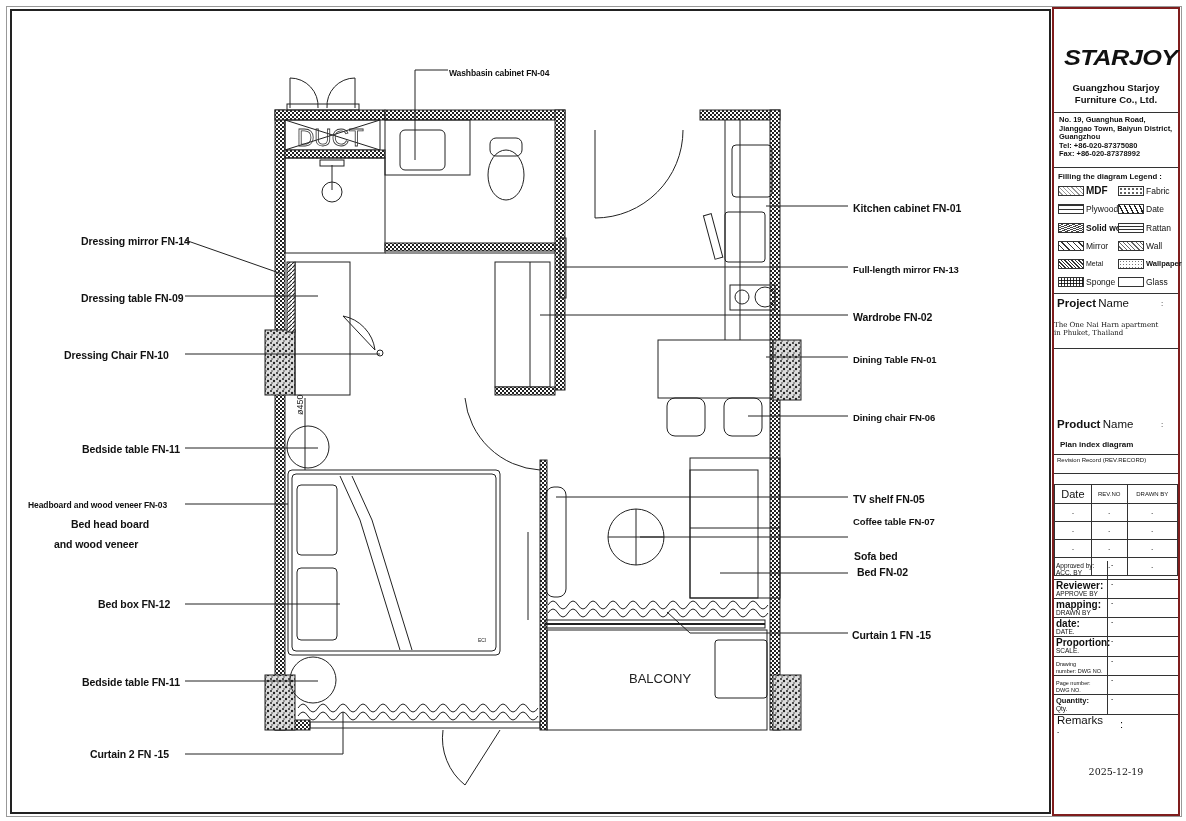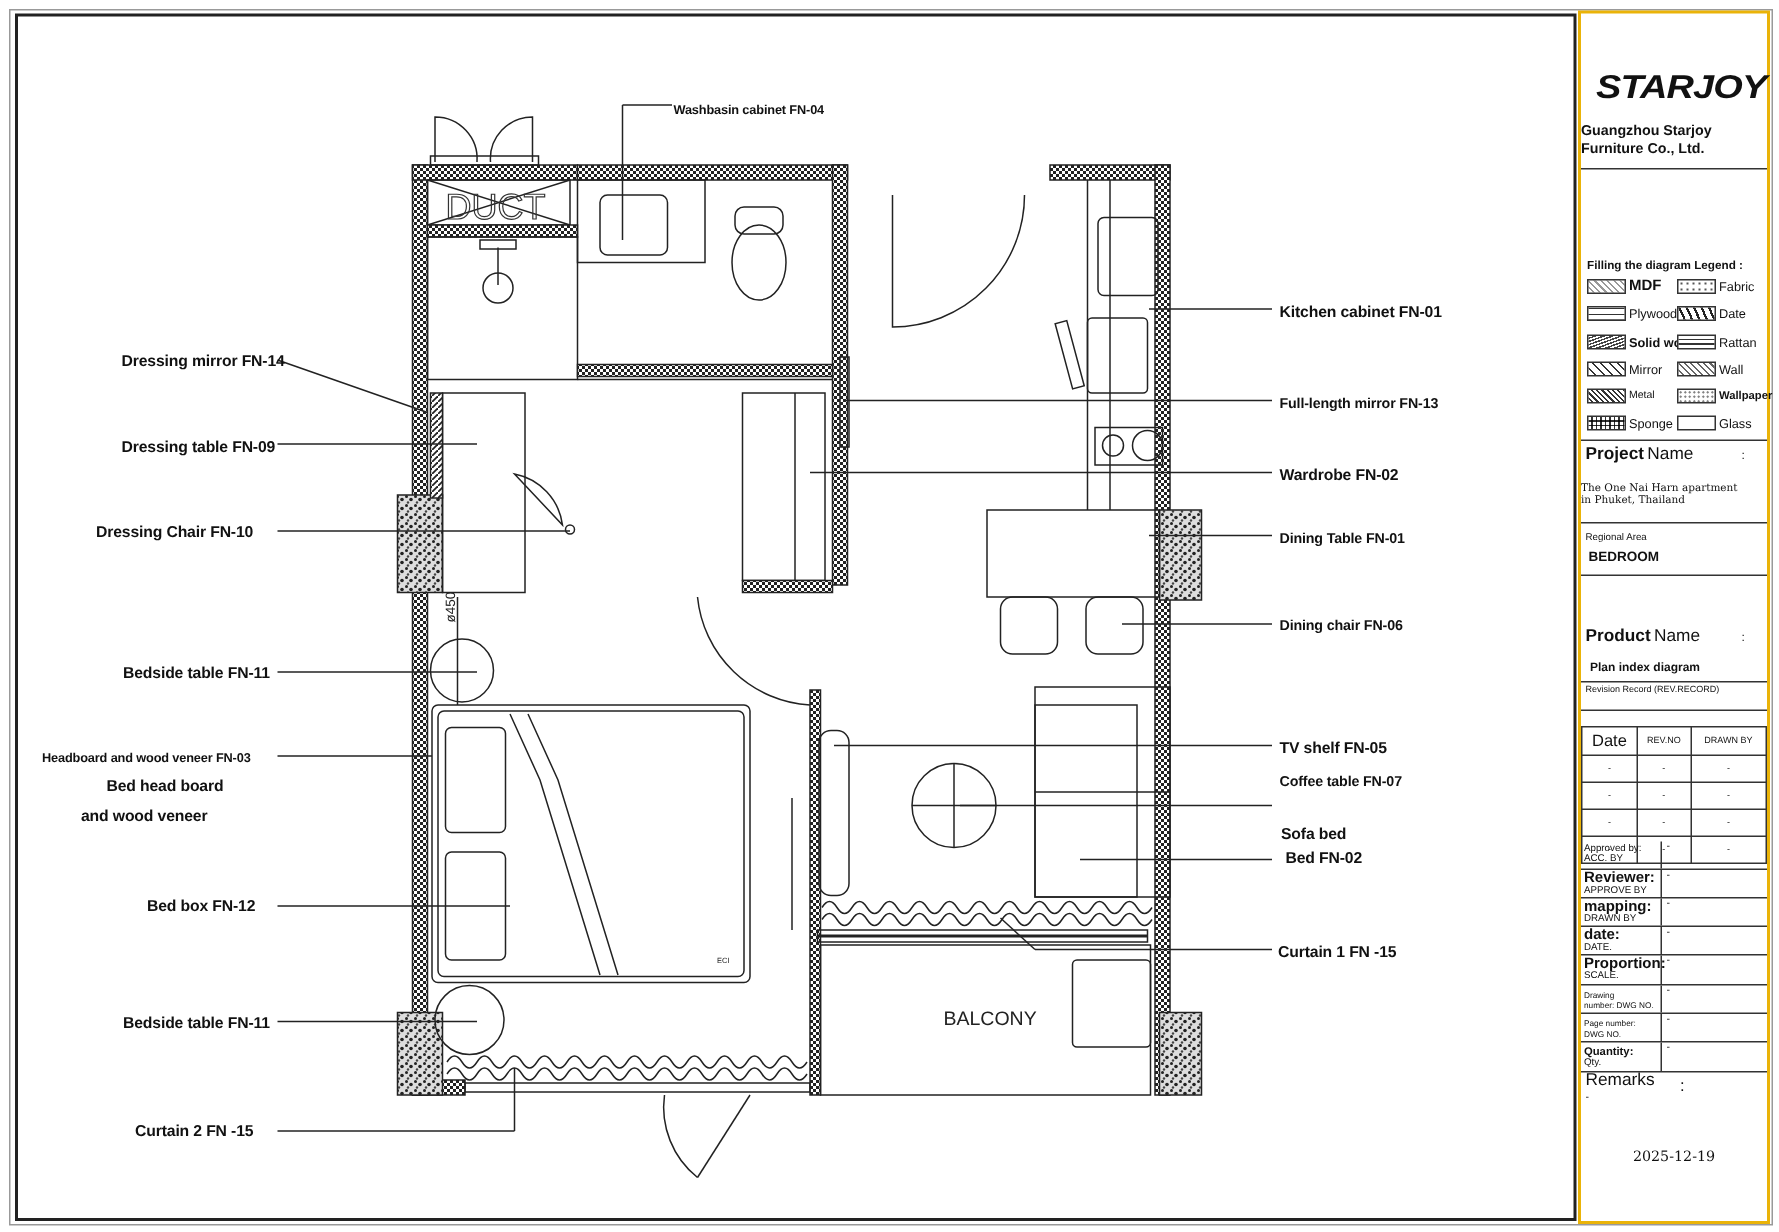--- a/index.html
+++ b/index.html
@@ -11,7 +11,7 @@
   .lbl.sm{font-size:8.5px;}
 
   
-  .tb{position:absolute;left:1052px;top:7px;width:128px;height:809px;border:2px solid #eab308;box-sizing:border-box;font-size:8px;}
+  .tb{position:absolute;left:1052px;top:7px;width:128px;height:809px;border:2px solid #7f1d1d;box-sizing:border-box;font-size:8px;}
   .tb .sec{position:absolute;left:0;width:124px;border-bottom:1.5px solid #333;box-sizing:border-box;}
   .logo{position:absolute;left:10px;top:36px;font-size:22px;font-weight:900;letter-spacing:-0.5px;font-style:italic;transform:scaleX(1.15);transform-origin:left;}
   .company{position:absolute;left:0;width:124px;top:73px;text-align:left;font-size:9.5px;font-weight:bold;line-height:12px;}

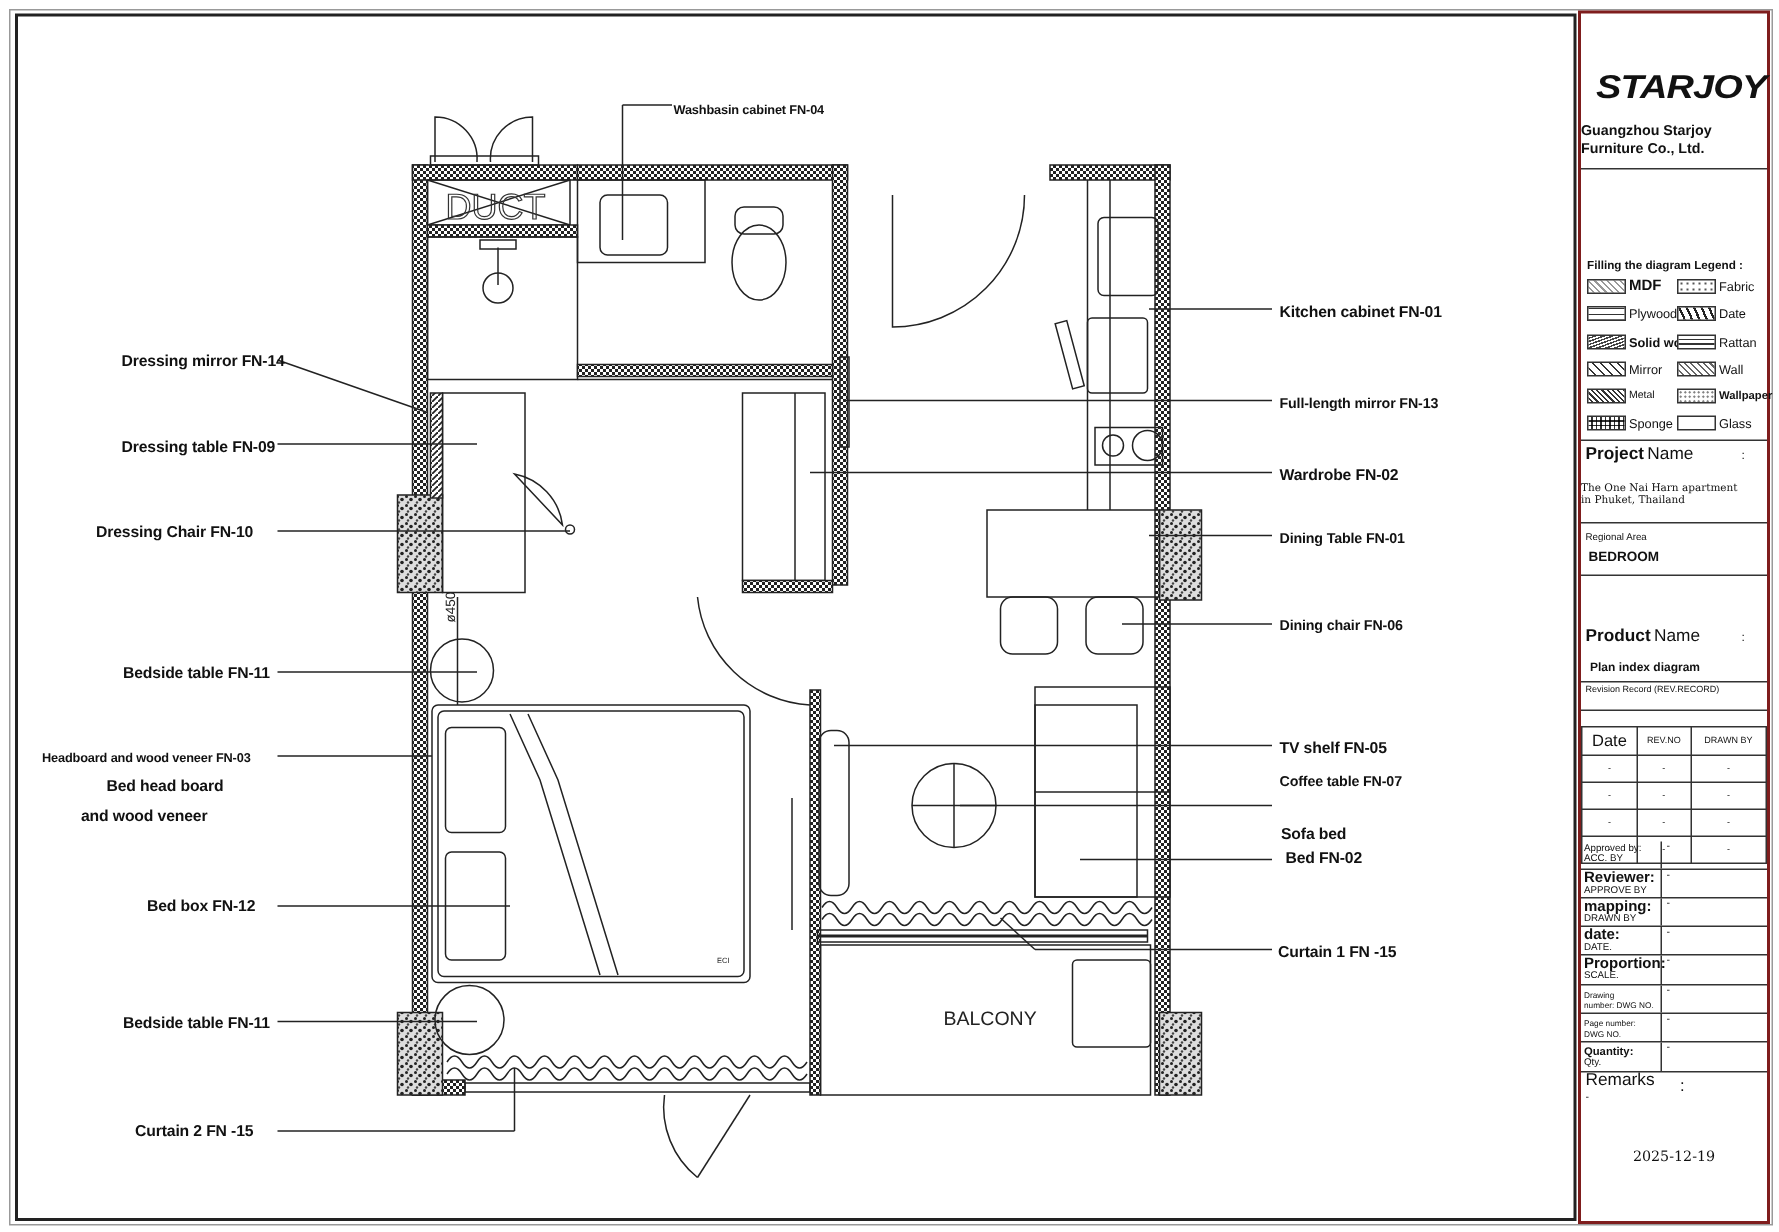--- a/index.html
+++ b/index.html
@@ -14,7 +14,7 @@
   .tb{position:absolute;left:1052px;top:7px;width:128px;height:809px;border:2px solid #7f1d1d;box-sizing:border-box;font-size:8px;}
   .tb .sec{position:absolute;left:0;width:124px;border-bottom:1.5px solid #333;box-sizing:border-box;}
   .logo{position:absolute;left:10px;top:36px;font-size:22px;font-weight:900;letter-spacing:-0.5px;font-style:italic;transform:scaleX(1.15);transform-origin:left;}
-  .company{position:absolute;left:0;width:124px;top:73px;text-align:left;font-size:9.5px;font-weight:bold;line-height:12px;}
+  .company{position:absolute;left:0;width:124px;top:73px;text-align:center;font-size:9.5px;font-weight:bold;line-height:12px;}
   .addr{position:absolute;left:5px;top:107px;font-size:7.5px;font-weight:bold;line-height:8.5px;}
   .legend-title{position:absolute;left:4px;top:165px;font-size:7.8px;font-weight:bold;}
   .leg{position:absolute;display:flex;align-items:center;gap:2px;}

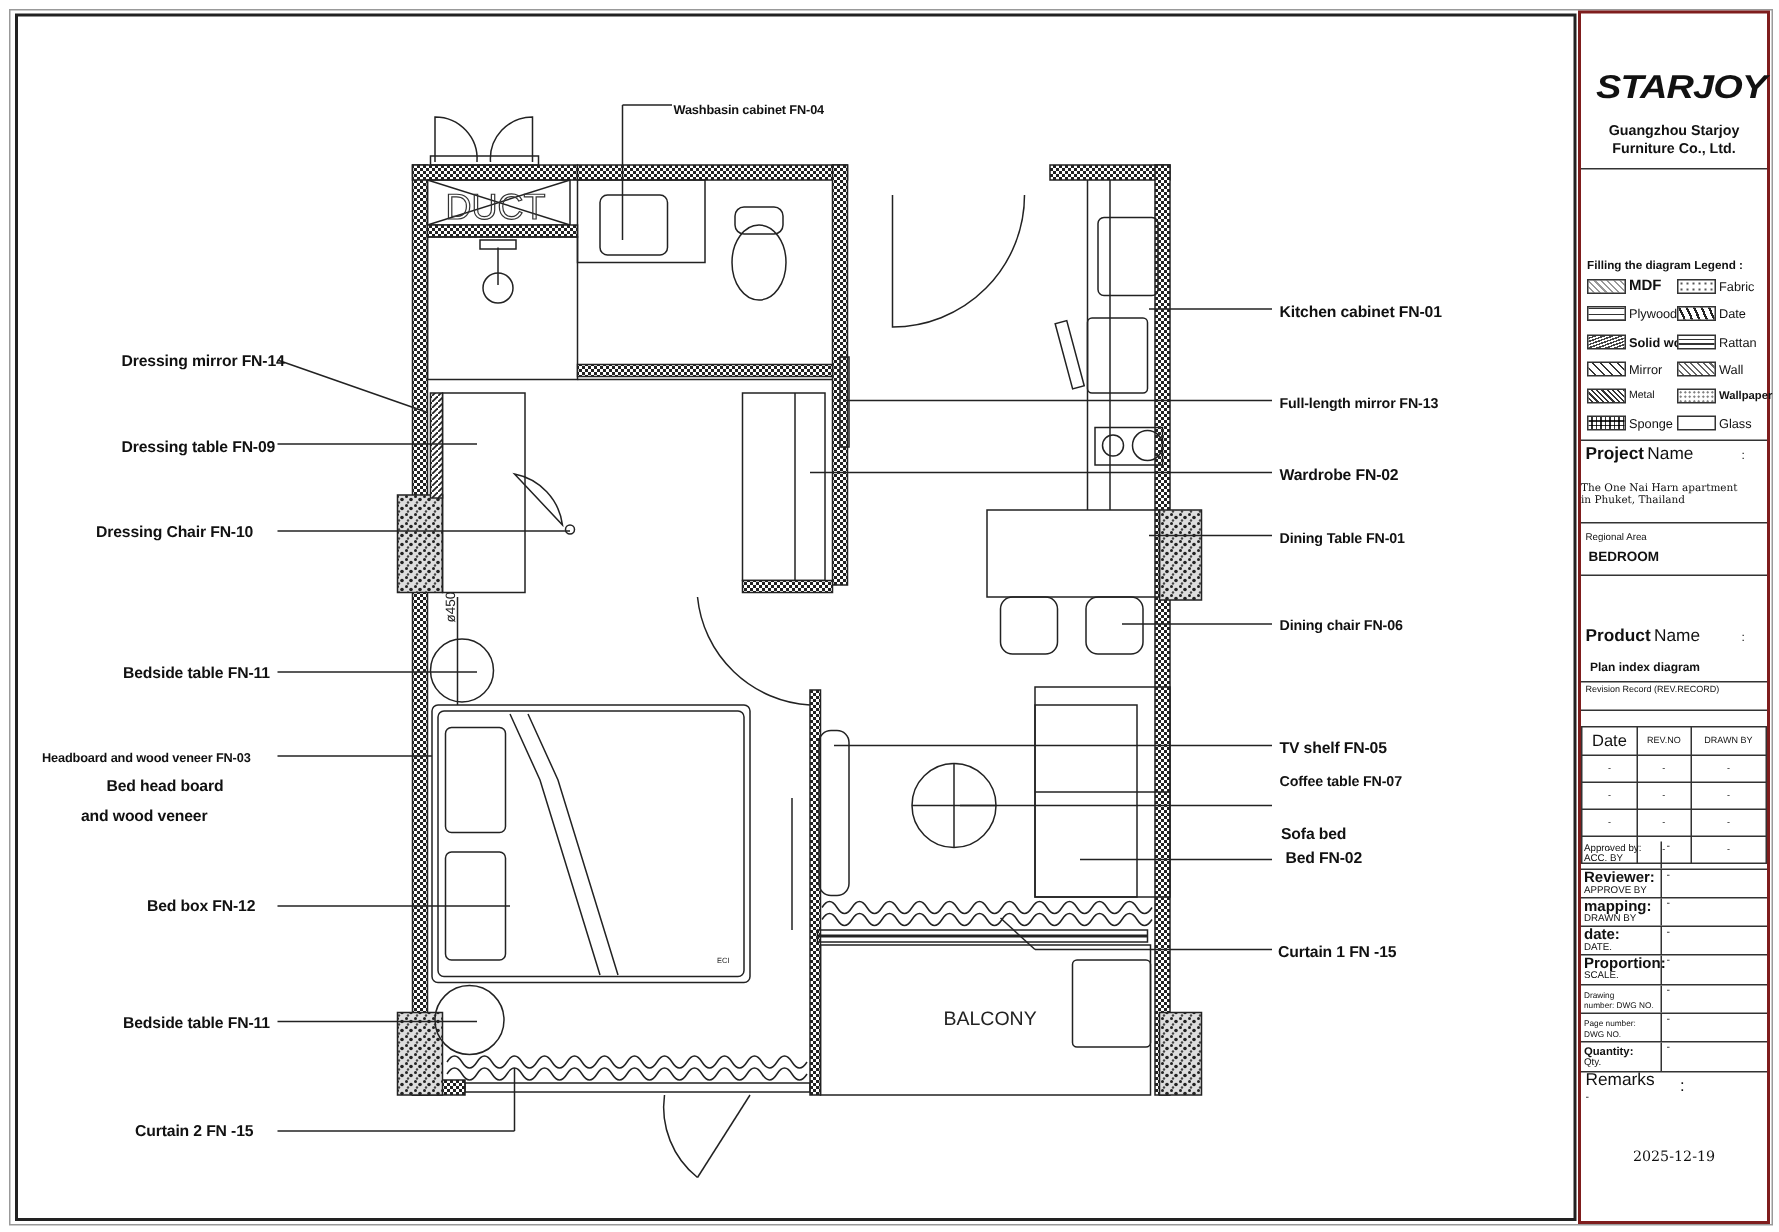--- a/index.html
+++ b/index.html
@@ -225,6 +225,15 @@
       <div>Furniture Co., Ltd.</div>
     </div>
   </div>
+  <div class="sec" style="top:104px;height:55px">
+    <div class="addr" style="top:3px">
+      <div>No. 19, Guanghua Road,</div>
+      <div>Jianggao Town, Baiyun District,</div>
+      <div>Guangzhou</div>
+      <div>Tel: +86-020-87375080</div>
+      <div>Fax: +86-020-87378992</div>
+    </div>
+  </div>
   <div class="sec" style="top:159px;height:126px">
     <div class="legend-title" style="top:4px">Filling the diagram Legend :</div>
     <div class="leg" style="left:4px;top:18px">

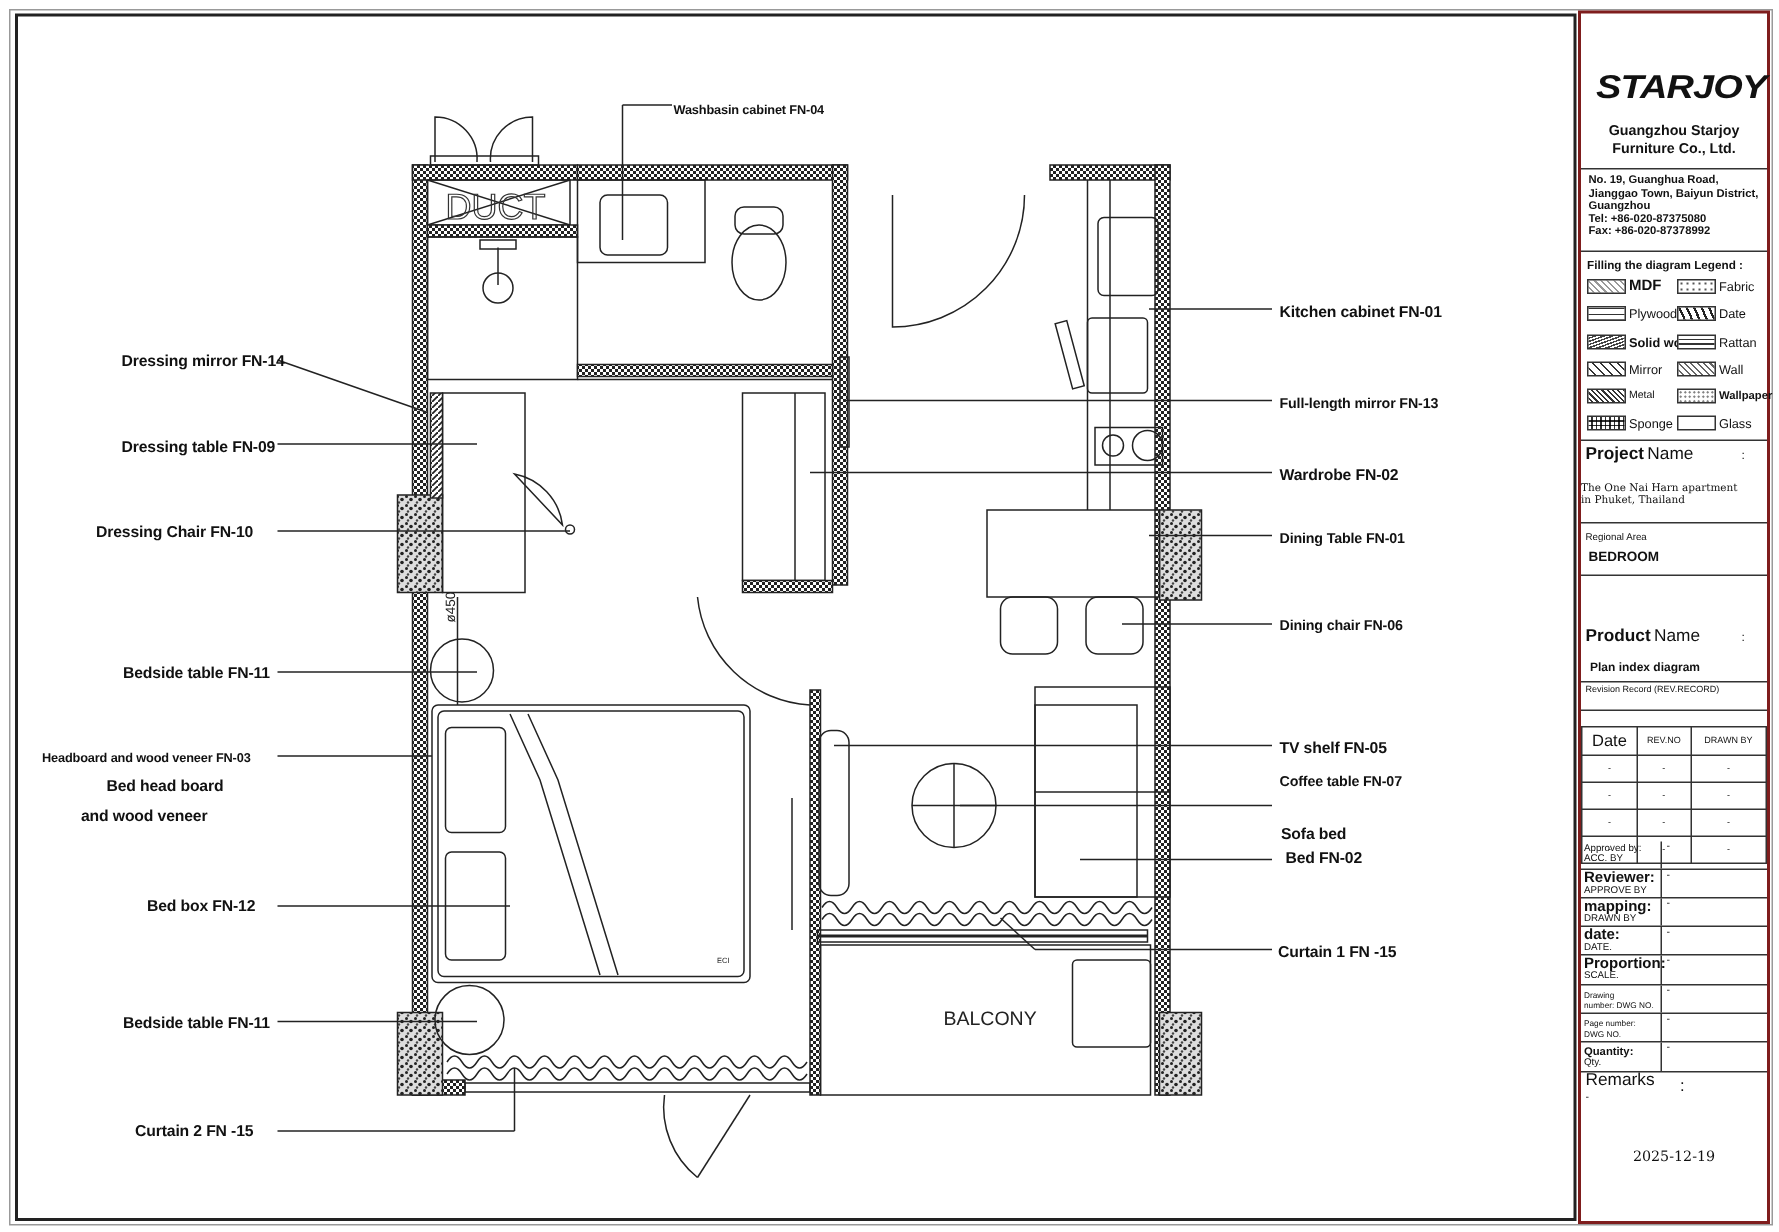--- a/index.html
+++ b/index.html
@@ -292,10 +292,6 @@
       <div>in Phuket, Thailand</div>
     </div>
   </div>
-  <div class="sec" style="top:340px;height:35px">
-    <div style="position:absolute;left:3px;top:6px;font-size:6.5px">Regional Area</div>
-    <div style="position:absolute;left:5px;top:17px;font-size:9px;font-weight:bold">BEDROOM</div>
-  </div>
   <div class="sec" style="top:408px;height:38px">
     <div style="position:absolute;left:3px;top:1px"><span class="big">Product</span> <span class="bigl">Name</span><span style="position:absolute;left:104px;top:2px">:</span></div>
     <div style="position:absolute;left:6px;top:23px;font-size:8px;font-weight:bold">Plan index diagram</div>

